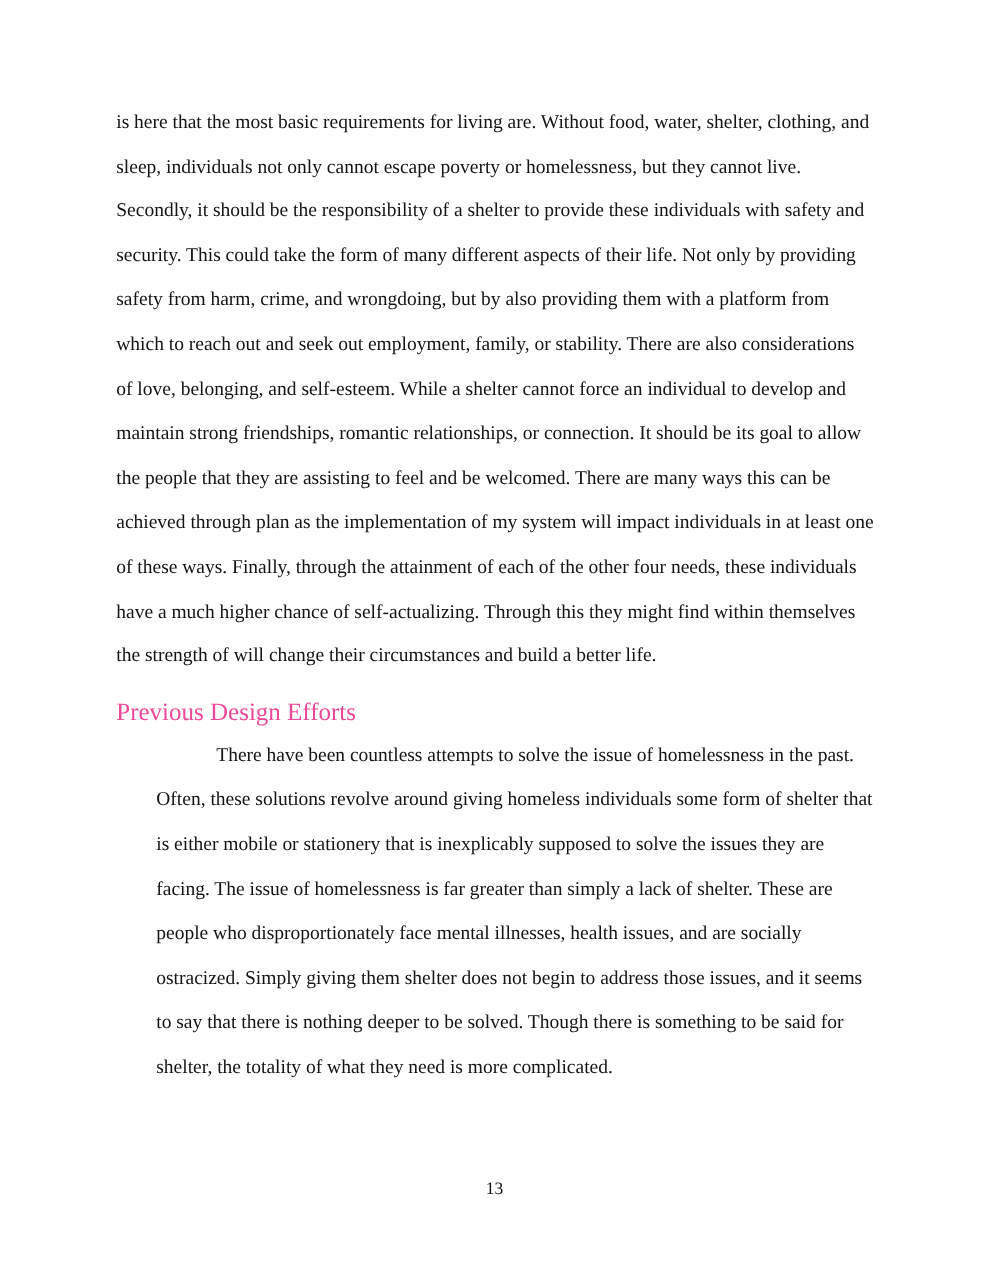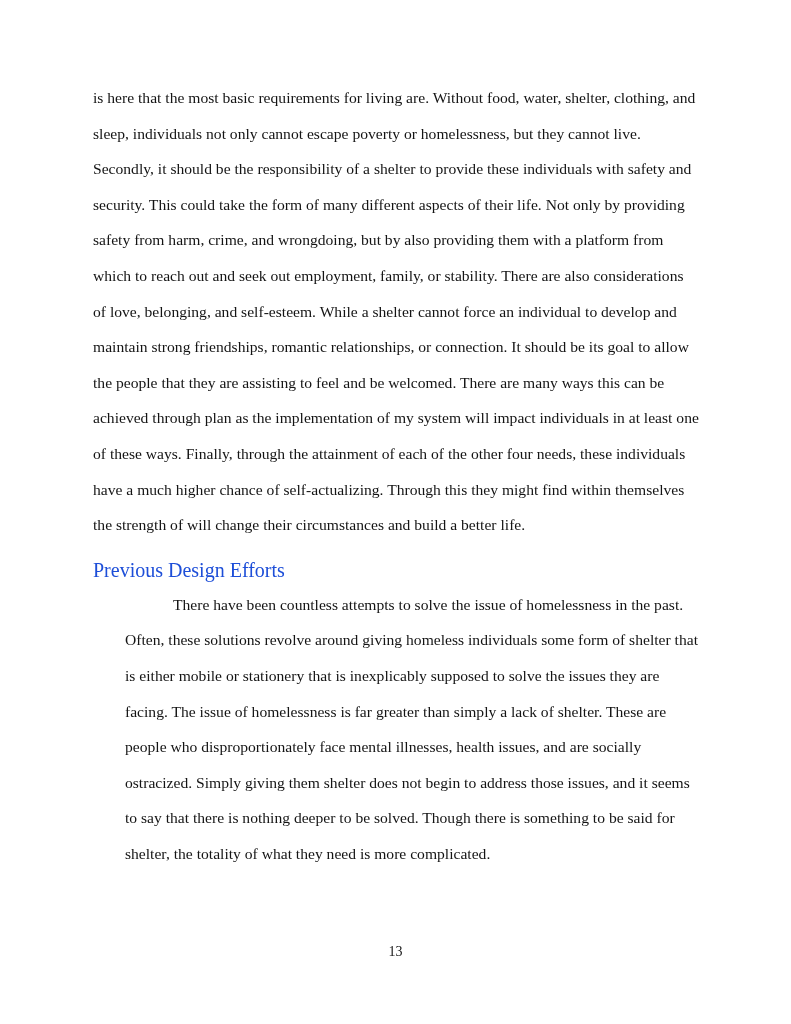--- a/index.html
+++ b/index.html
@@ -52,7 +52,7 @@
 <div class="page">
   <div class="content">
     <p class="body-text">is here that the most basic requirements for living are. Without food, water, shelter, clothing, and sleep, individuals not only cannot escape poverty or homelessness, but they cannot live. Secondly, it should be the responsibility of a shelter to provide these individuals with safety and security. This could take the form of many different aspects of their life. Not only by providing safety from harm, crime, and wrongdoing, but by also providing them with a platform from which to reach out and seek out employment, family, or stability. There are also considerations of love, belonging, and self-esteem. While a shelter cannot force an individual to develop and maintain strong friendships, romantic relationships, or connection. It should be its goal to allow the people that they are assisting to feel and be welcomed. There are many ways this can be achieved through plan as the implementation of my system will impact individuals in at least one of these ways. Finally, through the attainment of each of the other four needs, these individuals have a much higher chance of self-actualizing. Through this they might find within themselves the strength of will change their circumstances and build a better life.</p>
-    <h2 class="section-heading" style="color: #1d4ed8;">Previous Design Efforts</h2>
+    <h2 class="section-heading" style="color: #ec4899;">Previous Design Efforts</h2>
     <p class="body-text indented">There have been countless attempts to solve the issue of homelessness in the past. Often, these solutions revolve around giving homeless individuals some form of shelter that is either mobile or stationery that is inexplicably supposed to solve the issues they are facing. The issue of homelessness is far greater than simply a lack of shelter. These are people who disproportionately face mental illnesses, health issues, and are socially ostracized. Simply giving them shelter does not begin to address those issues, and it seems to say that there is nothing deeper to be solved. Though there is something to be said for shelter, the totality of what they need is more complicated.</p>
   </div>
   <div class="page-number">13</div>

